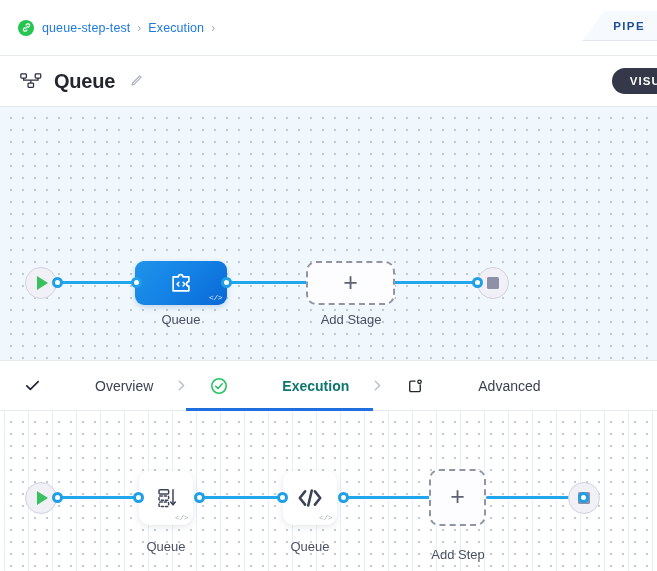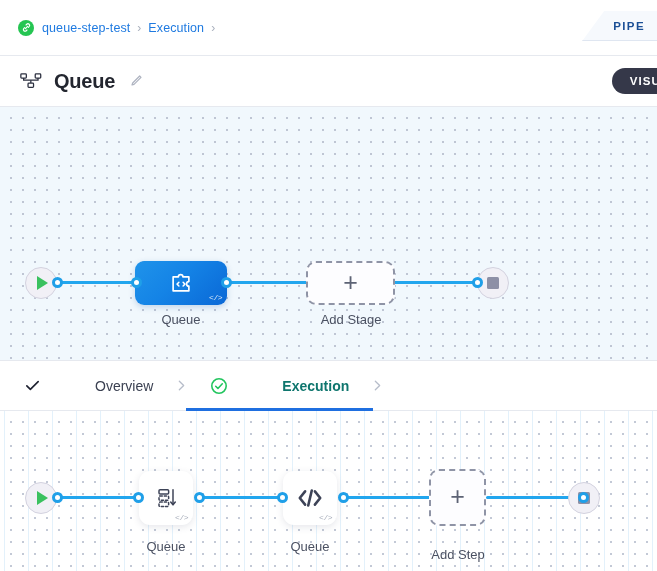--- a/index.html
+++ b/index.html
@@ -403,6 +403,15 @@
       </svg>
     </span>
 
+    <div class="tab">
+      <span style="display:flex;">
+        <svg width="18" height="18" viewBox="0 0 24 24" fill="none" stroke="#22262f" stroke-width="1.8" stroke-linecap="round" stroke-linejoin="round">
+          <path d="M19 10.5V18a1.5 1.5 0 0 1-1.5 1.5h-11A1.5 1.5 0 0 1 5 18V7a1.5 1.5 0 0 1 1.5-1.5H12"></path>
+          <circle cx="18" cy="6.4" r="2.3"></circle>
+        </svg>
+      </span>
+      <span class="tab-label">Advanced</span>
+    </div>
   </div>
 
   <div class="canvas-bottom">

